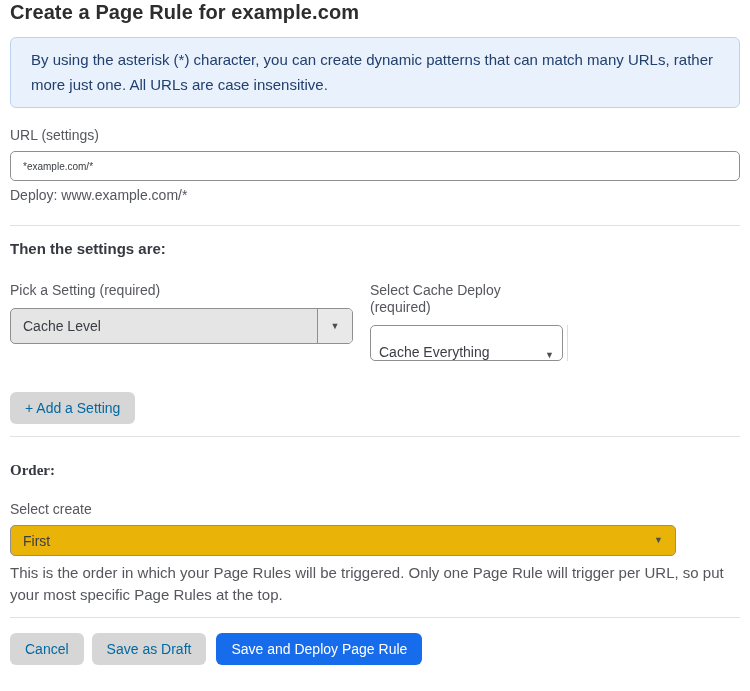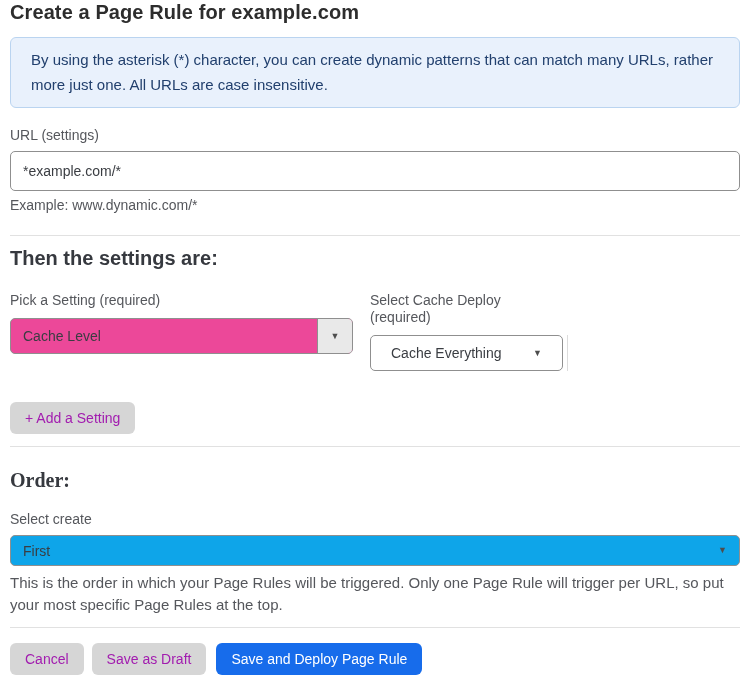--- a/index.html
+++ b/index.html
@@ -32,9 +32,9 @@
     margin-top: 19px; font-size: 14px; color: #55575c; line-height: 17px;
   }
   .text-input {
-    display: block; width: 730px; height: 40px; margin-top: 7px;
+    display: block; width: 730px; height: 30px; margin-top: 7px;
     border: 1px solid #8f8f8f; border-radius: 5px;
-    padding: 0 12px; font-size: 14px; color: #3a3d42;
+    padding: 0 12px; font-size: 10px; color: #3a3d42;
     font-family: "Liberation Sans", "DejaVu Sans", sans-serif;
     outline: none; background: #fff;
   }

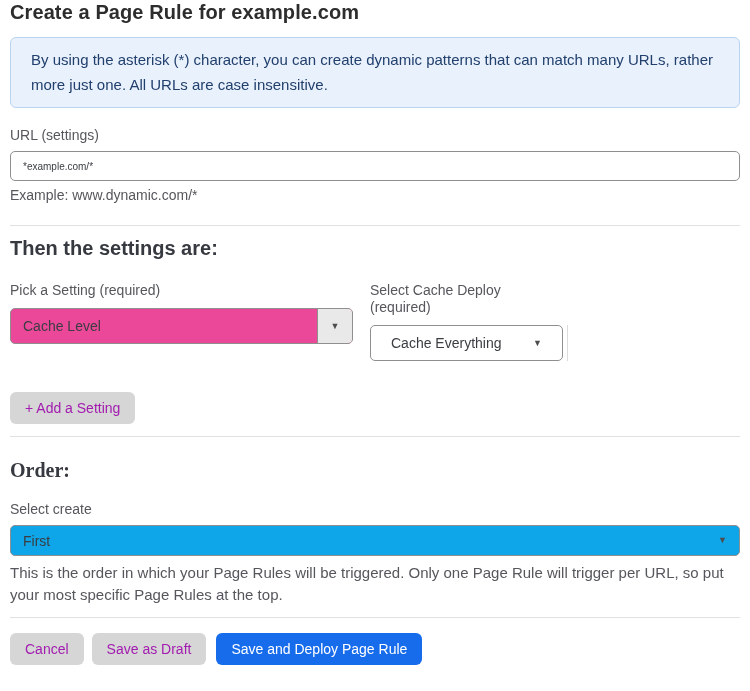--- a/index.html
+++ b/index.html
@@ -113,7 +113,7 @@
 
 <div class="field-label">URL (settings)</div>
 <input class="text-input" type="text" value="*example.com/*" style="">
-<div class="help-text">Example: www.dynamic.com/*</div>
+<div class="help-text">Deploy: www.example.com/*</div>
 
 <hr class="divider divider-1">
 

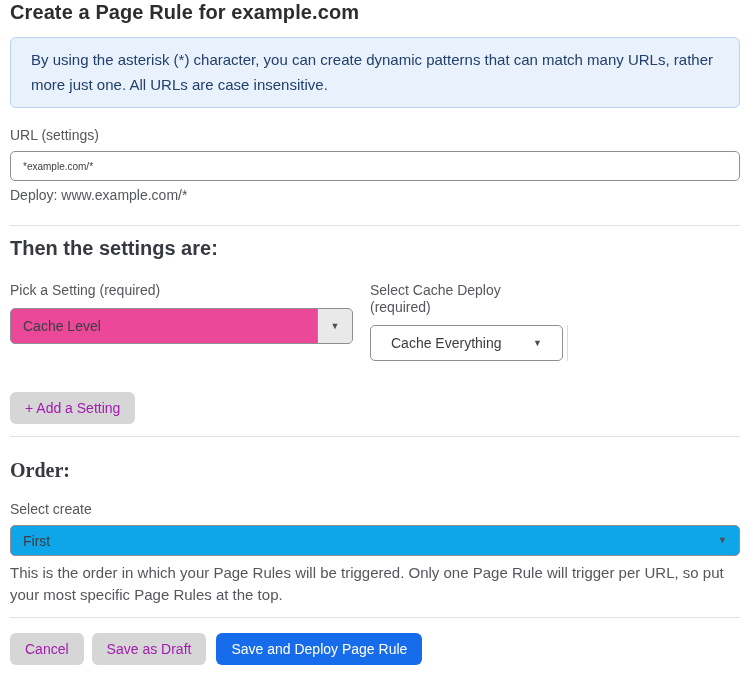--- a/index.html
+++ b/index.html
@@ -44,7 +44,7 @@
   .divider-2 { margin-top: 12px; }
   .divider-3 { margin-top: 11px; }
   .section-heading {
-    margin-top: 13px; font-size: 20px; font-weight: bold; color: #36393f; line-height: 19px;
+    margin-top: 13px; font-size: 15px; font-weight: bold; color: #36393f; line-height: 19px;
   }
   .settings-row { display: flex; margin-top: 24px; }
   .settings-col-1 { width: 343px; margin-right: 17px; }

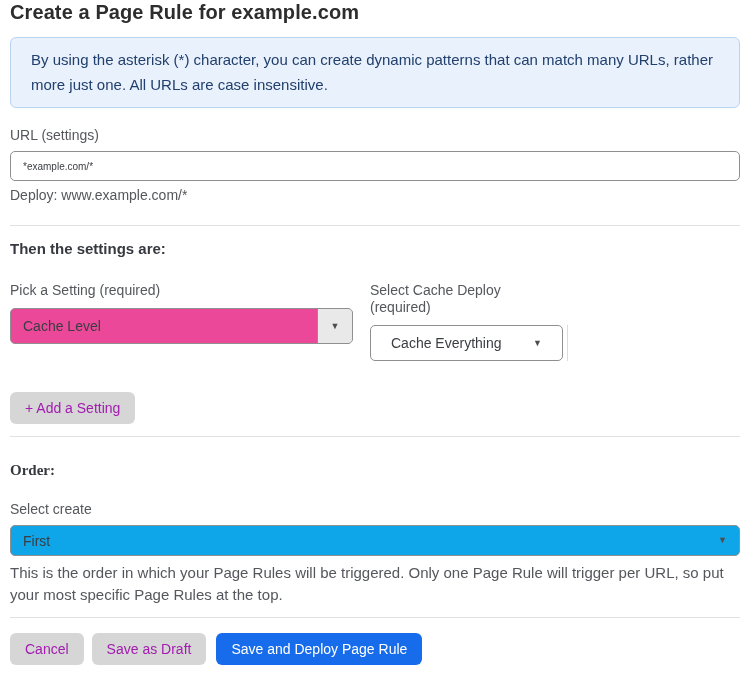--- a/index.html
+++ b/index.html
@@ -52,7 +52,7 @@
   .select-label { font-size: 14px; color: #55575c; line-height: 17px; }
   .select-split {
     margin-top: 9px; display: flex; align-items: stretch;
-    width: 343px; height: 36px; background: #ec4899;
+    width: 343px; height: 36px; background: #e5e5e5;
     border: 1px solid #8f8f8f; border-radius: 5px;
     overflow: hidden; cursor: pointer; justify-content: flex-end;
   }

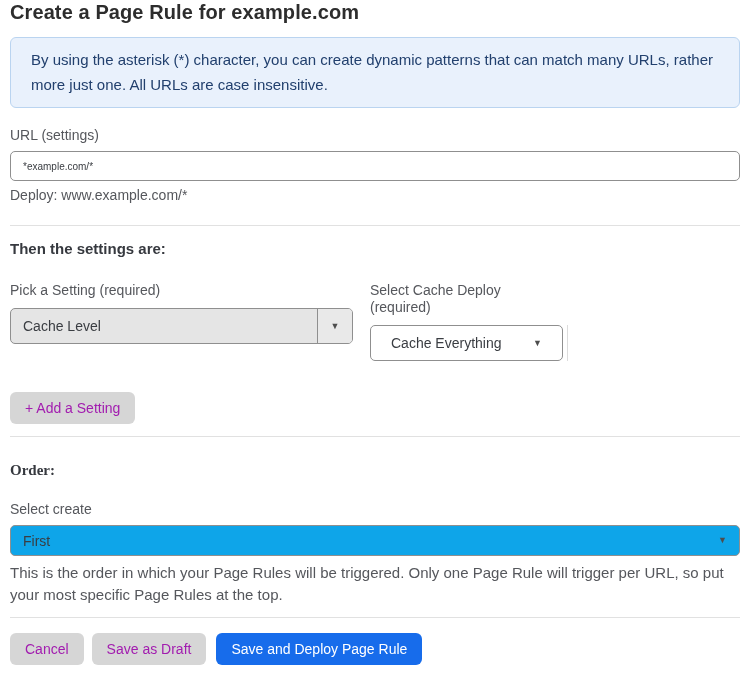--- a/index.html
+++ b/index.html
@@ -65,10 +65,10 @@
     display: flex; align-items: center; justify-content: center;
   }
   .select-inline {
-    margin-top: 9px; display: flex; align-items: center;
+    margin-top: 9px; display: flex; align-items: flex-end;
     width: 193px; height: 36px; background: #ffffff;
     border: 1px solid #8f8f8f; border-radius: 5px; cursor: pointer;
-    padding: 0 20px;
+    padding: 0 8px;
   }
   .select-inline .select-value {
     flex: 1; font-size: 14px; color: #3a3d42; white-space: nowrap; overflow: hidden;

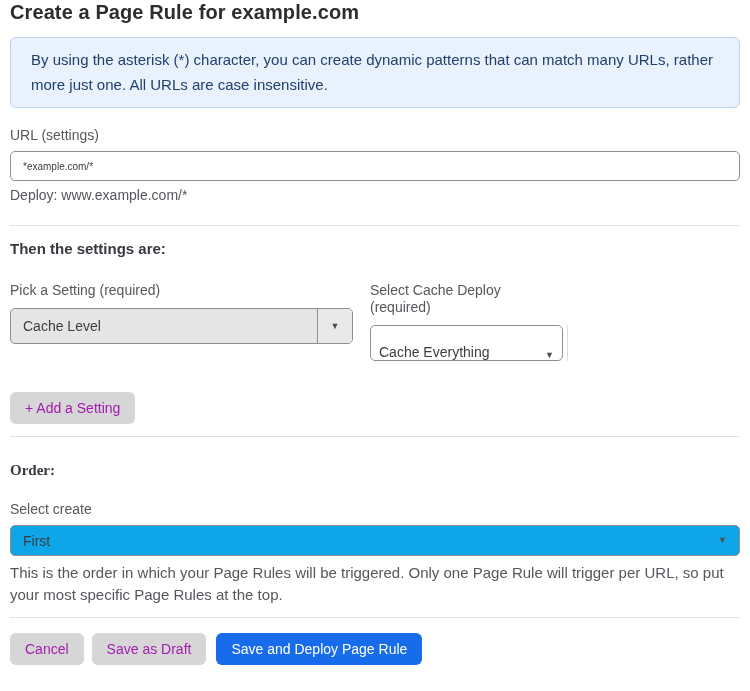--- a/index.html
+++ b/index.html
@@ -83,7 +83,7 @@
     font-family: "Liberation Sans", "DejaVu Sans", sans-serif;
     padding: 0 15px; cursor: pointer;
   }
-  .btn-gray { background: #d6d6d6; color: #a21caf; }
+  .btn-gray { background: #d6d6d6; color: #0369a1; }
   .btn-blue { background: #176ceb; color: #ffffff; }
   .add-setting-btn { margin-top: 31px; }
   .order-heading { margin-top: 24px; font-family: Liberation Serif, serif; }

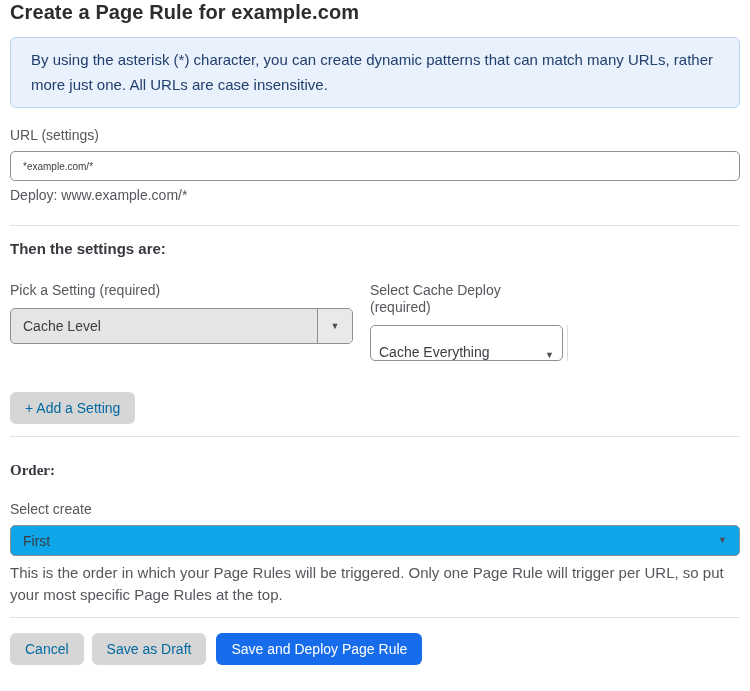--- a/index.html
+++ b/index.html
@@ -90,7 +90,7 @@
   .order-select-label { margin-top: 21px; }
   .select-full {
     margin-top: 7px; display: flex; align-items: center;
-    width: 730px; height: 31px; background: #0ea5e9;
+    width: 666px; height: 31px; background: #eab308;
     border: 1px solid #8f8f8f; border-radius: 5px; cursor: pointer;
     padding: 0 12px;
   }

